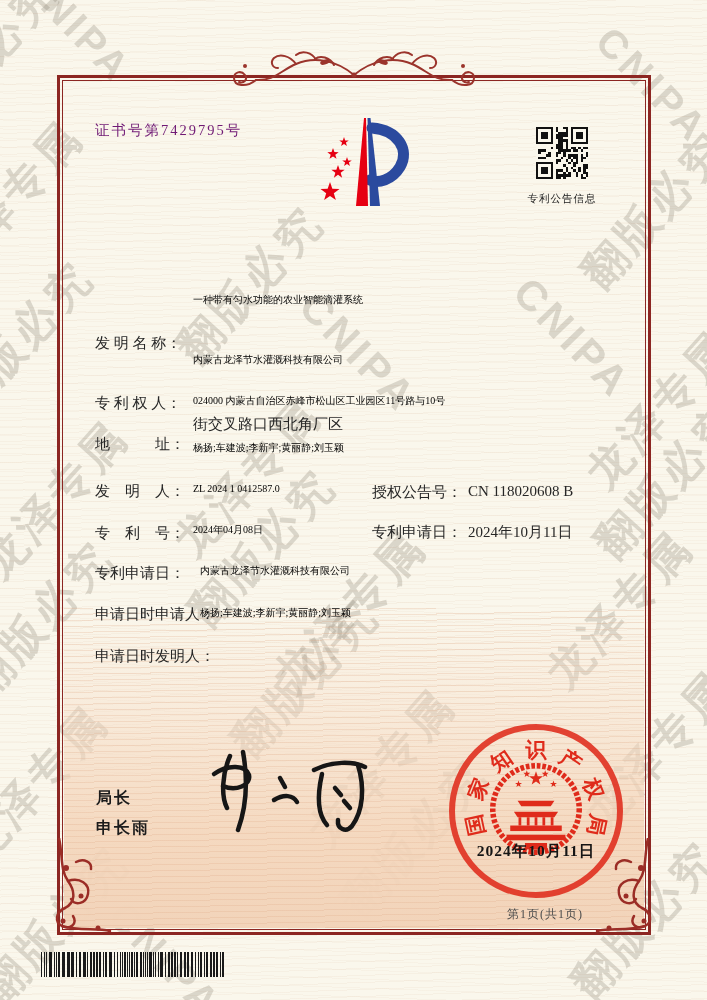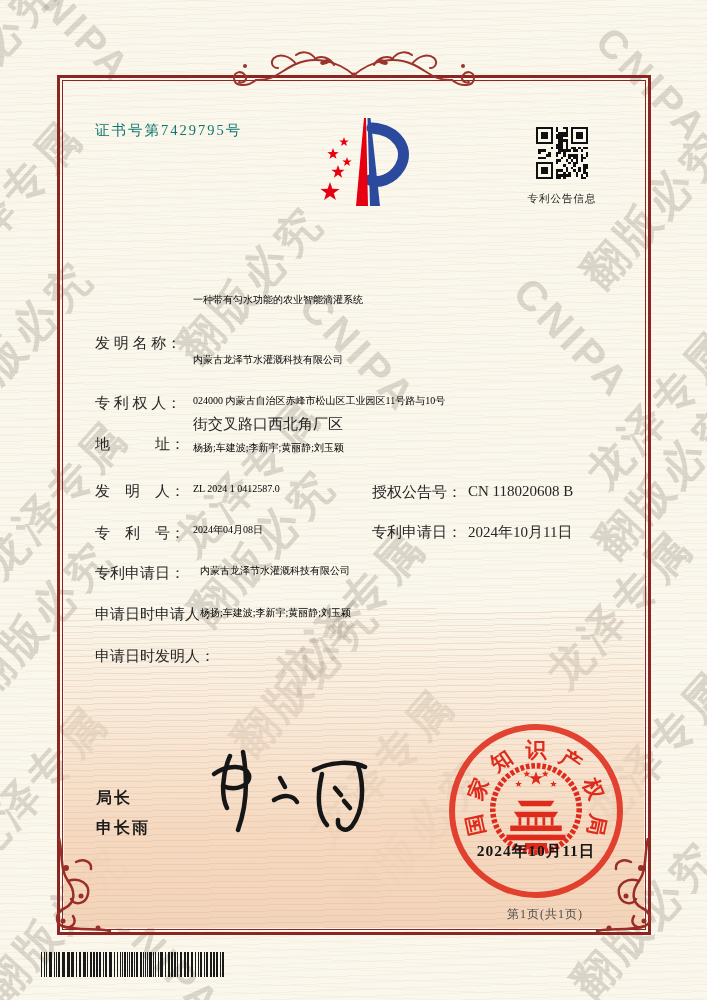--- a/index.html
+++ b/index.html
@@ -34,7 +34,7 @@
   }
   .content{position:absolute;inset:0;z-index:4;}
   .abs{position:absolute;}
-  .cert-no{left:95px;top:121px;font-size:14.5px;letter-spacing:2px;color:#0f766e;}
+  .cert-no{left:95px;top:121px;font-size:14.5px;letter-spacing:2px;color:#701a75;}
   .title{left:0;top:210px;width:100%;text-align:center;font-size:31px;font-weight:bold;
          letter-spacing:17px;text-indent:17px;color:#101010;}
   .qr-box{left:536px;top:127px;width:52px;height:52px;}

